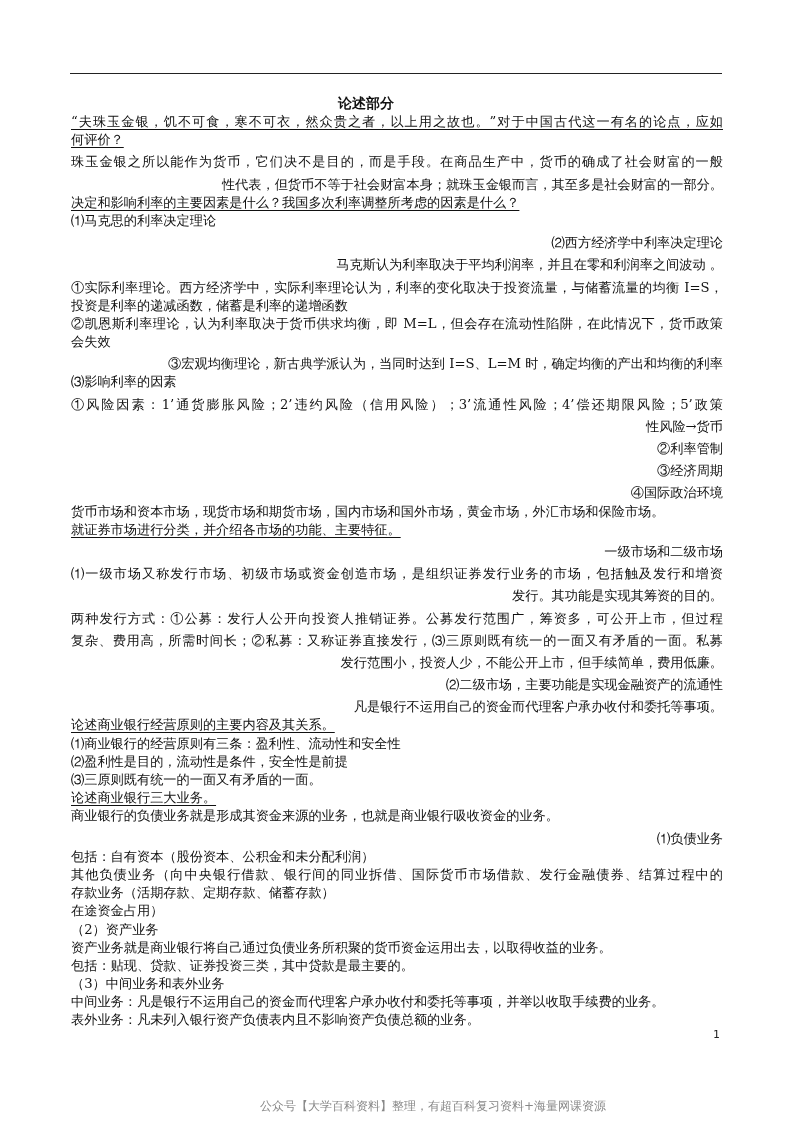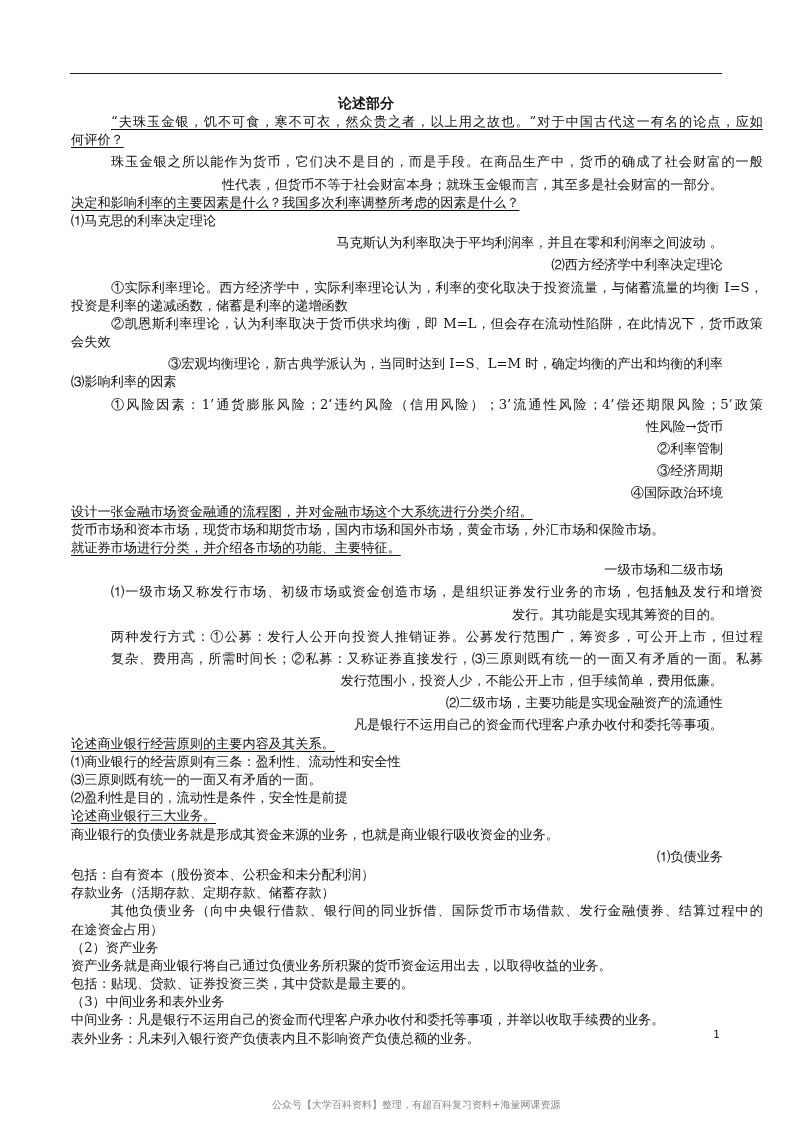--- a/index.html
+++ b/index.html
@@ -13,7 +13,7 @@
   .ln { display: block; white-space: nowrap; line-height: 18.2px; height: 18.2px; }
   .ln.gap { margin-top: 4px; text-align: right; }
   .ul { text-decoration: underline; text-decoration-thickness: 1px; text-underline-offset: 3px; }
-  .just { text-align-last: justify; text-align: justify; white-space: normal; width: 652px; margin-left: 40px; }
+  .just { text-align-last: justify; text-align: justify; white-space: normal; width: 652px; }
   .page-num { position: absolute; left: 713px; top: 1028px; font-family: "DejaVu Sans Mono", "Liberation Mono", monospace; font-size: 11px; color: #222; }
   .footer { position: absolute; left: 272px; top: 1098px; font-family: "DejaVu Sans", "Liberation Sans", sans-serif; font-size: 10px; color: #888; white-space: nowrap; }
 </style>

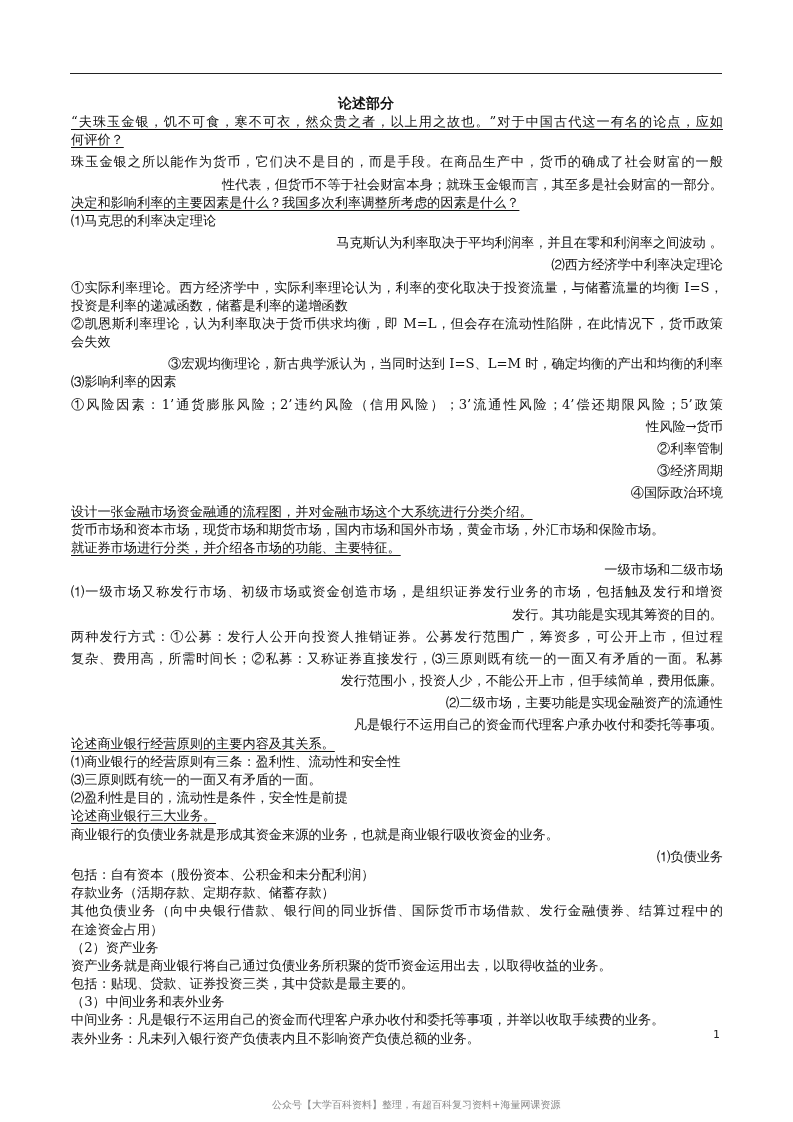--- a/index.html
+++ b/index.html
@@ -34,8 +34,8 @@
       <span class="ln gap"><span class="">性代表，但货币不等于社会财富本身；就珠玉金银而言，其至多是社会财富的一部分。</span></span>
       <span class="ln"><span class="ul">决定和影响利率的主要因素是什么？我国多次利率调整所考虑的因素是什么？</span></span>
       <span class="ln"><span class="">⑴马克思的利率决定理论</span></span>
+      <span class="ln gap"><span class="">⑵西方经济学中利率决定理论</span></span>
       <span class="ln gap"><span class="">马克斯认为利率取决于平均利润率，并且在零和利润率之间波动 。</span></span>
-      <span class="ln gap"><span class="">⑵西方经济学中利率决定理论</span></span>
       <span class="ln gap just">
         <span class="" style="display: block; text-align: justify; text-align-last: justify;">①实际利率理论。西方经济学中，实际利率理论认为，利率的变化取决于投资流量，与储蓄流量的均衡 I=S，</span>
       </span>

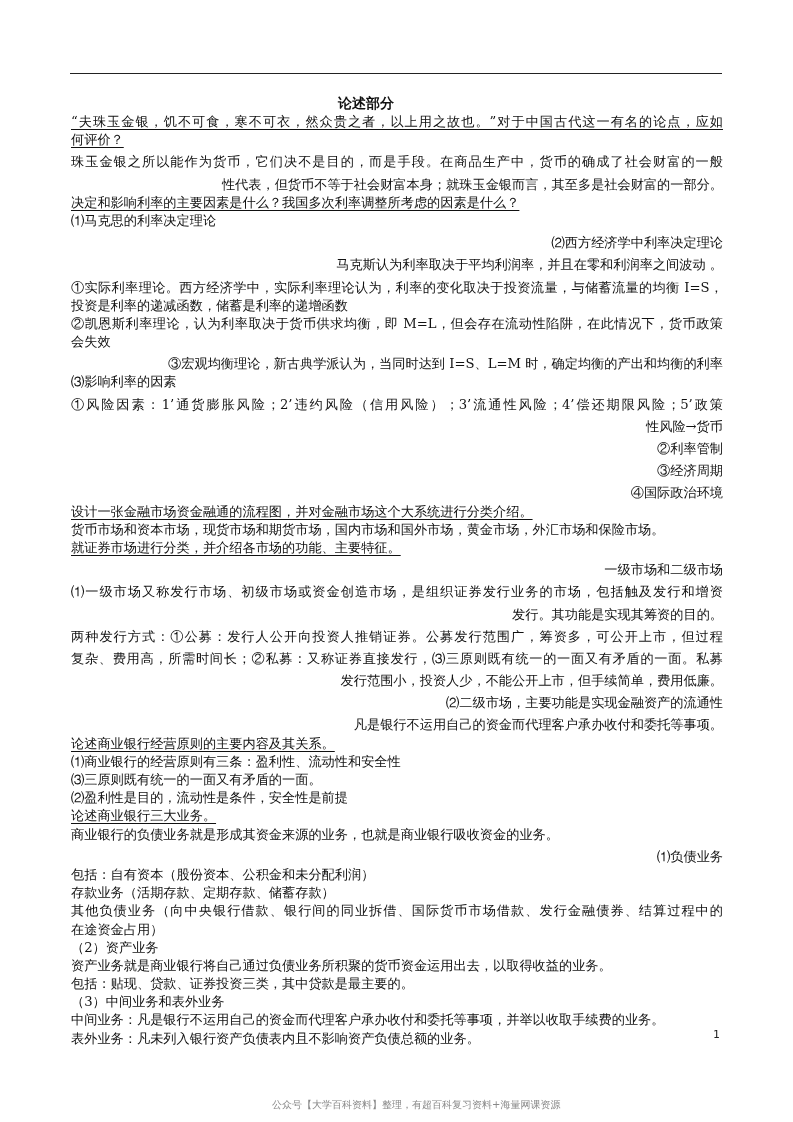--- a/index.html
+++ b/index.html
@@ -53,7 +53,6 @@
       <span class="ln gap"><span class="">②利率管制</span></span>
       <span class="ln gap"><span class="">③经济周期</span></span>
       <span class="ln gap"><span class="">④国际政治环境</span></span>
-      <span class="ln"><span class="ul">设计一张金融市场资金融通的流程图，并对金融市场这个大系统进行分类介绍。</span></span>
       <span class="ln"><span class="">货币市场和资本市场，现货市场和期货市场，国内市场和国外市场，黄金市场，外汇市场和保险市场。</span></span>
       <span class="ln"><span class="ul">就证券市场进行分类，并介绍各市场的功能、主要特征。</span></span>
       <span class="ln gap"><span class="">一级市场和二级市场</span></span>

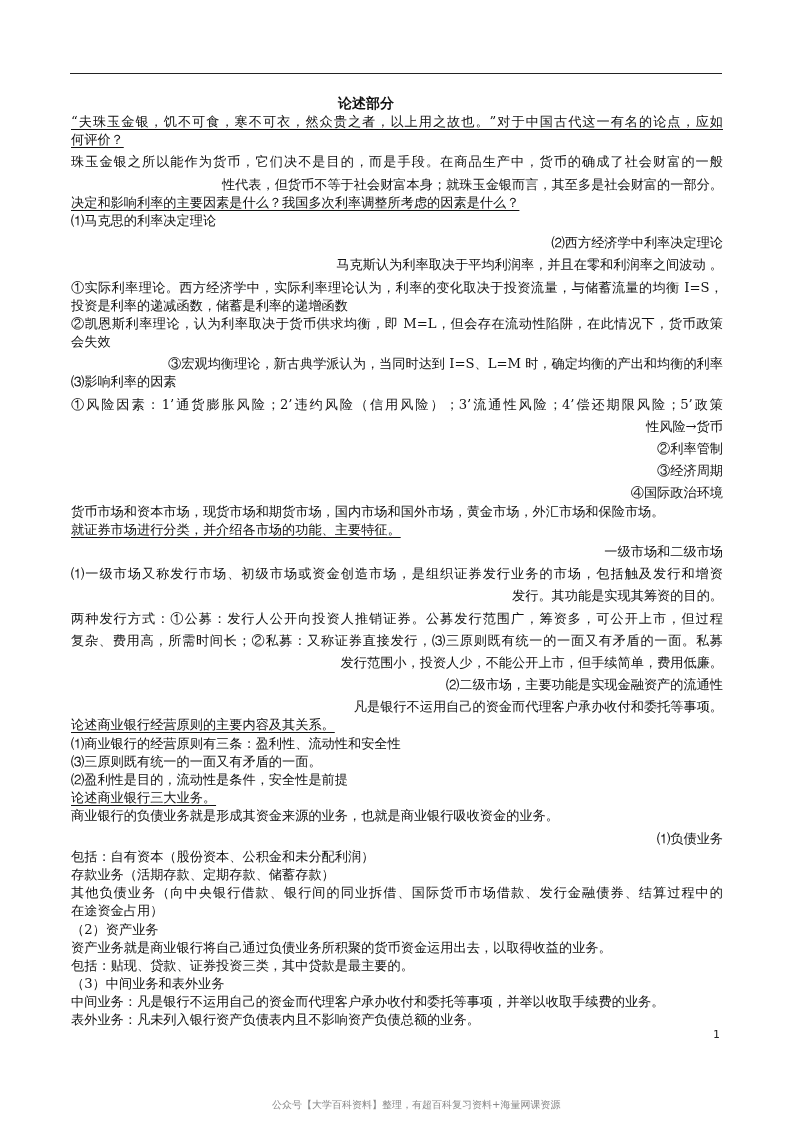--- a/index.html
+++ b/index.html
@@ -71,8 +71,8 @@
       <span class="ln gap"><span class="">凡是银行不运用自己的资金而代理客户承办收付和委托等事项。</span></span>
       <span class="ln"><span class="ul">论述商业银行经营原则的主要内容及其关系。</span></span>
       <span class="ln"><span class="">⑴商业银行的经营原则有三条：盈利性、流动性和安全性</span></span>
+      <span class="ln"><span class="">⑵盈利性是目的，流动性是条件，安全性是前提</span></span>
       <span class="ln"><span class="">⑶三原则既有统一的一面又有矛盾的一面。</span></span>
-      <span class="ln"><span class="">⑵盈利性是目的，流动性是条件，安全性是前提</span></span>
       <span class="ln"><span class="ul">论述商业银行三大业务。</span></span>
       <span class="ln"><span class="">商业银行的负债业务就是形成其资金来源的业务，也就是商业银行吸收资金的业务。</span></span>
       <span class="ln gap"><span class="">⑴负债业务</span></span>

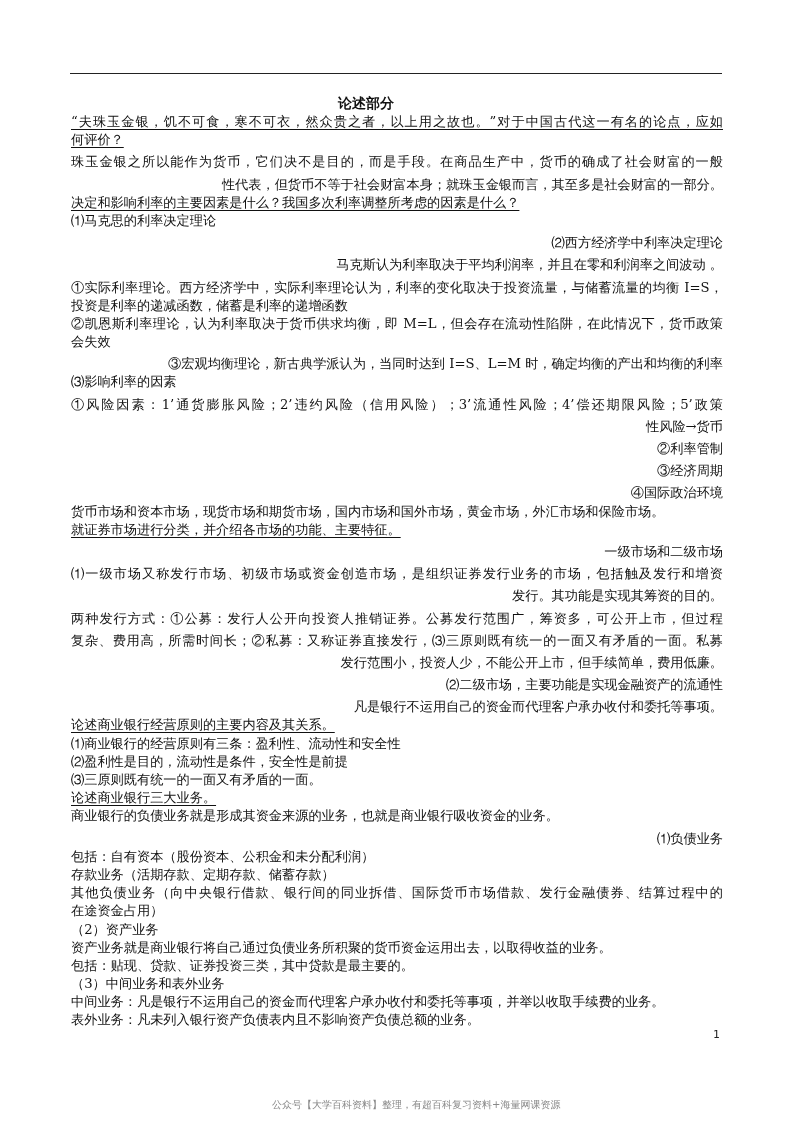--- a/index.html
+++ b/index.html
@@ -77,10 +77,10 @@
       <span class="ln"><span class="">商业银行的负债业务就是形成其资金来源的业务，也就是商业银行吸收资金的业务。</span></span>
       <span class="ln gap"><span class="">⑴负债业务</span></span>
       <span class="ln"><span class="">包括：自有资本（股份资本、公积金和未分配利润）</span></span>
-      <span class="ln"><span class="">存款业务（活期存款、定期存款、储蓄存款）</span></span>
       <span class="ln just">
         <span class="" style="display: block; text-align: justify; text-align-last: justify;">其他负债业务（向中央银行借款、银行间的同业拆借、国际货币市场借款、发行金融债券、结算过程中的</span>
       </span>
+      <span class="ln"><span class="">存款业务（活期存款、定期存款、储蓄存款）</span></span>
       <span class="ln"><span class="">在途资金占用）</span></span>
       <span class="ln"><span class="">（2）资产业务</span></span>
       <span class="ln"><span class="">资产业务就是商业银行将自己通过负债业务所积聚的货币资金运用出去，以取得收益的业务。</span></span>

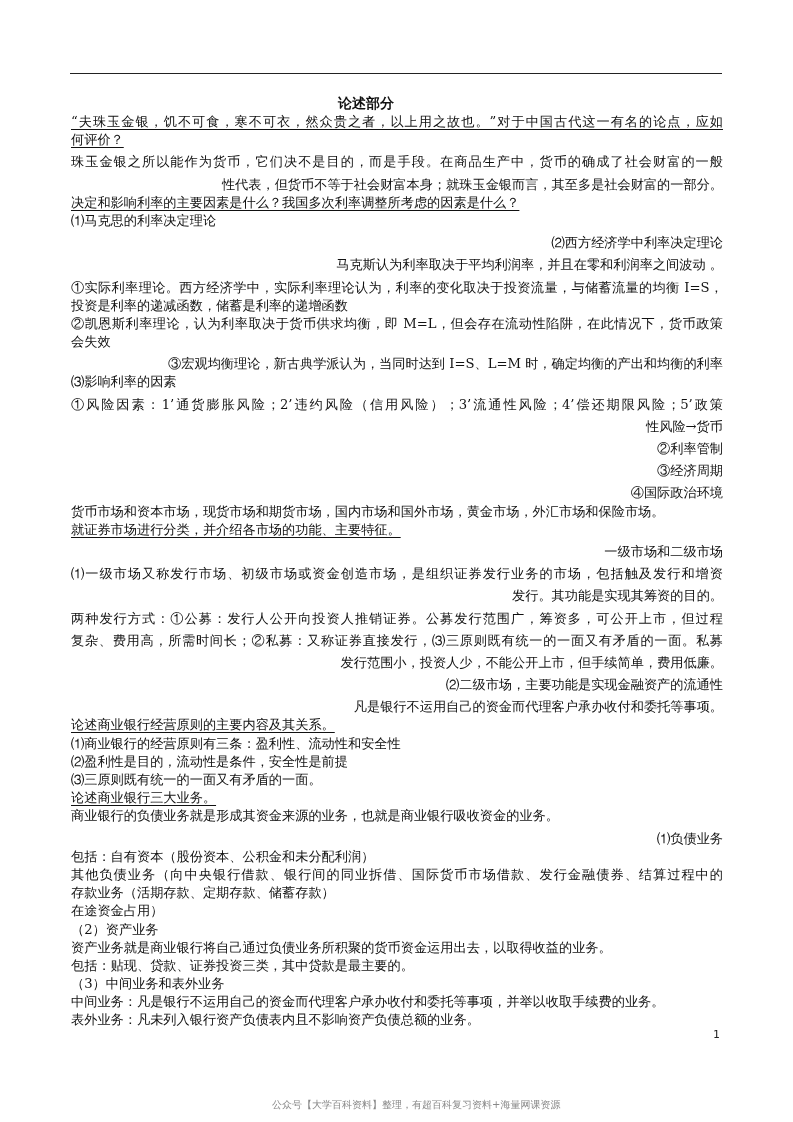--- a/index.html
+++ b/index.html
@@ -15,7 +15,7 @@
   .ul { text-decoration: underline; text-decoration-thickness: 1px; text-underline-offset: 3px; }
   .just { text-align-last: justify; text-align: justify; white-space: normal; width: 652px; }
   .page-num { position: absolute; left: 713px; top: 1028px; font-family: "DejaVu Sans Mono", "Liberation Mono", monospace; font-size: 11px; color: #222; }
-  .footer { position: absolute; left: 272px; top: 1098px; font-family: "DejaVu Sans", "Liberation Sans", sans-serif; font-size: 10px; color: #888; white-space: nowrap; }
+  .footer { position: absolute; left: 260px; top: 1098px; font-family: "DejaVu Sans", "Liberation Sans", sans-serif; font-size: 12px; color: #888; white-space: nowrap; }
 </style>
 </head>
 <body>

